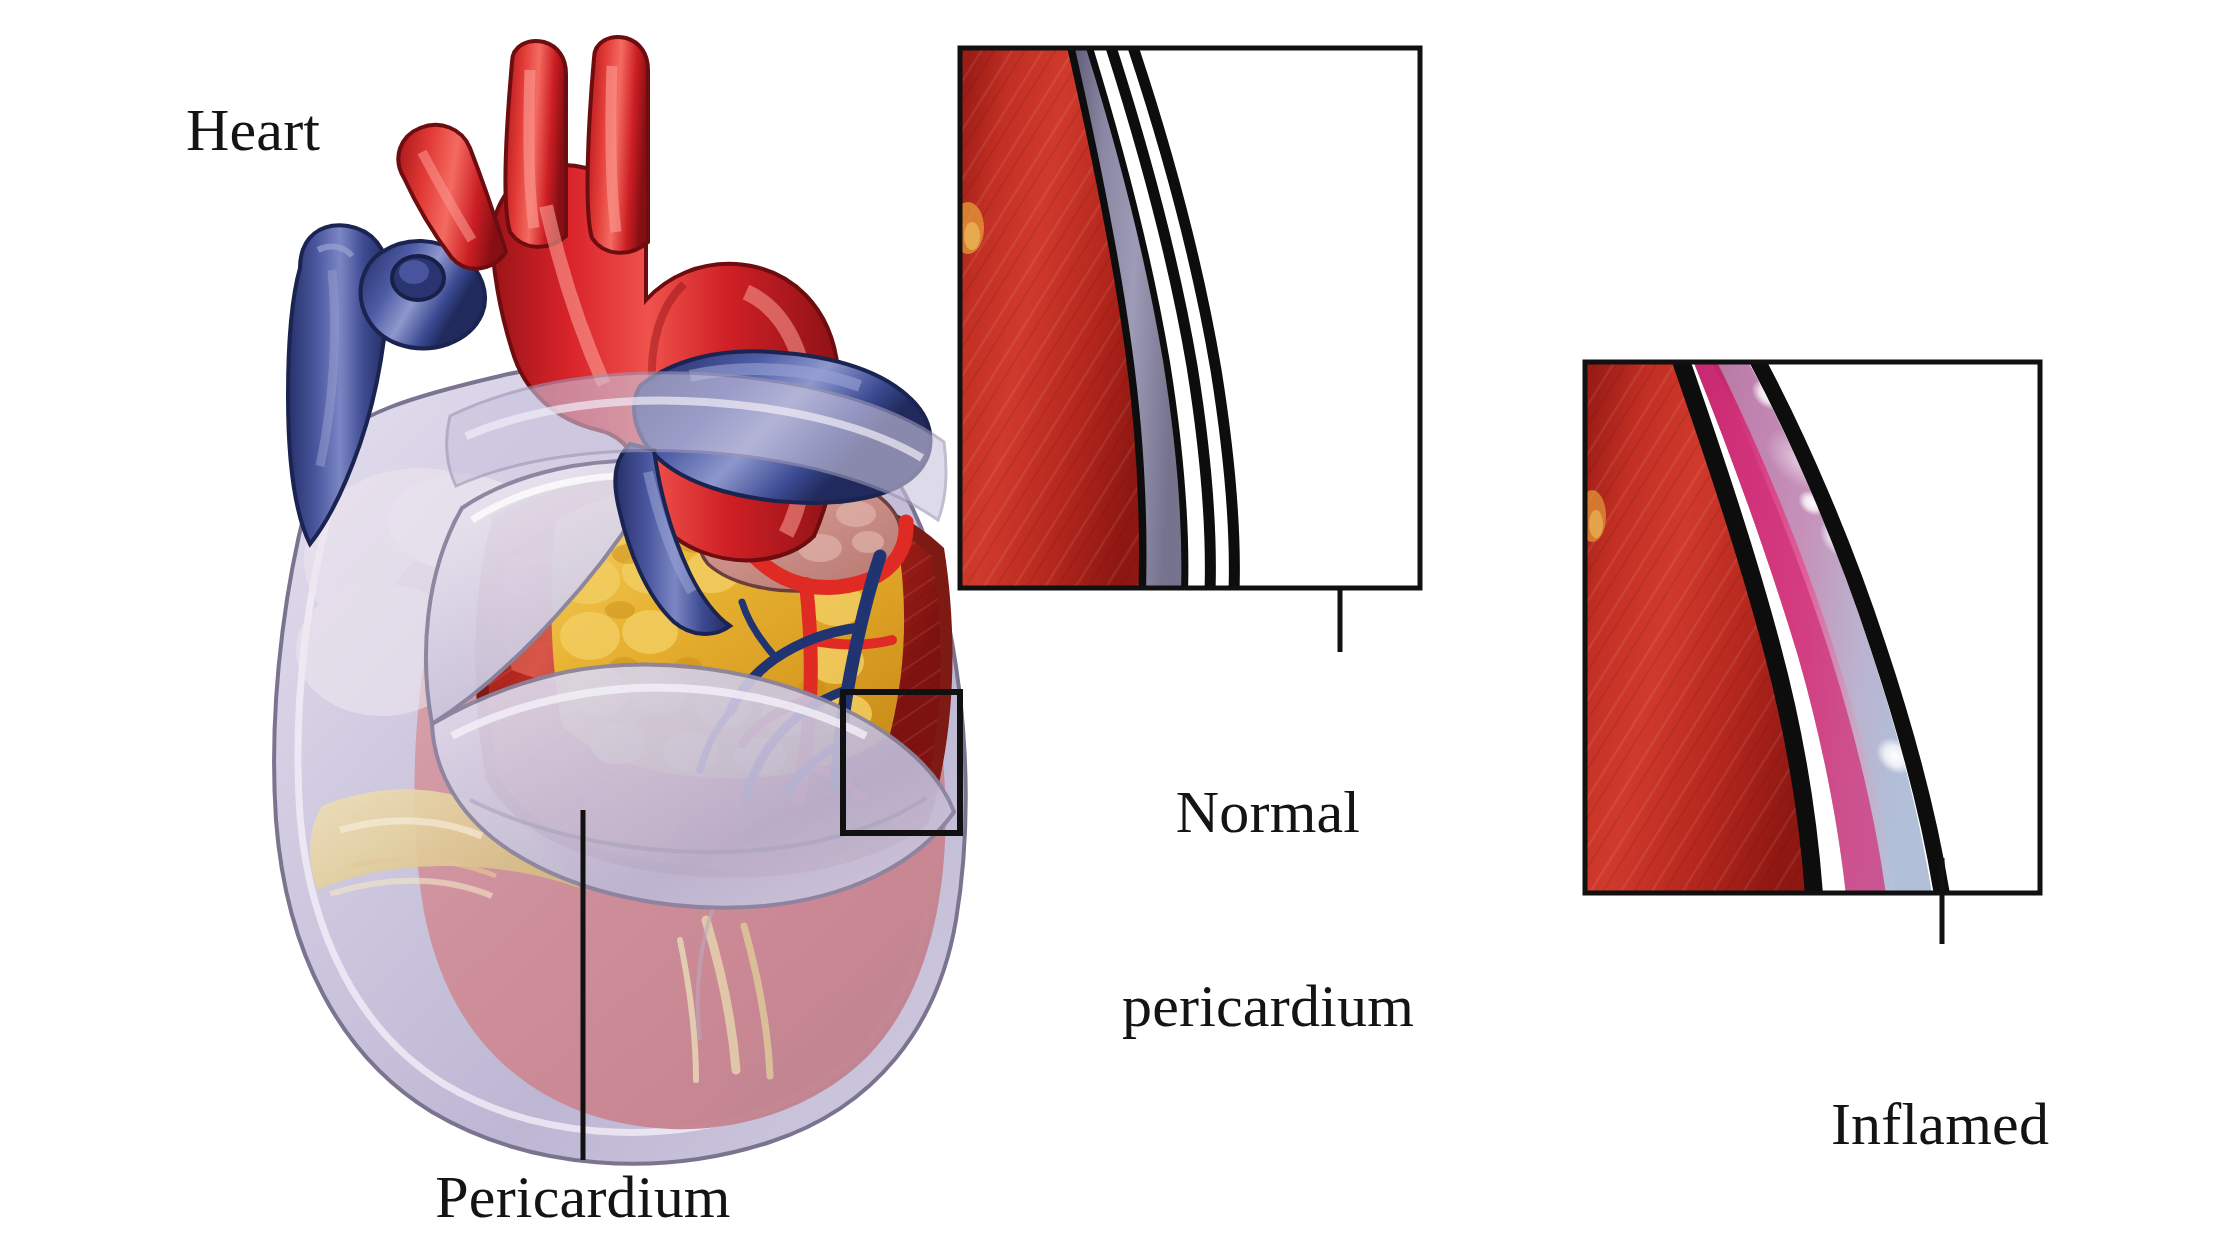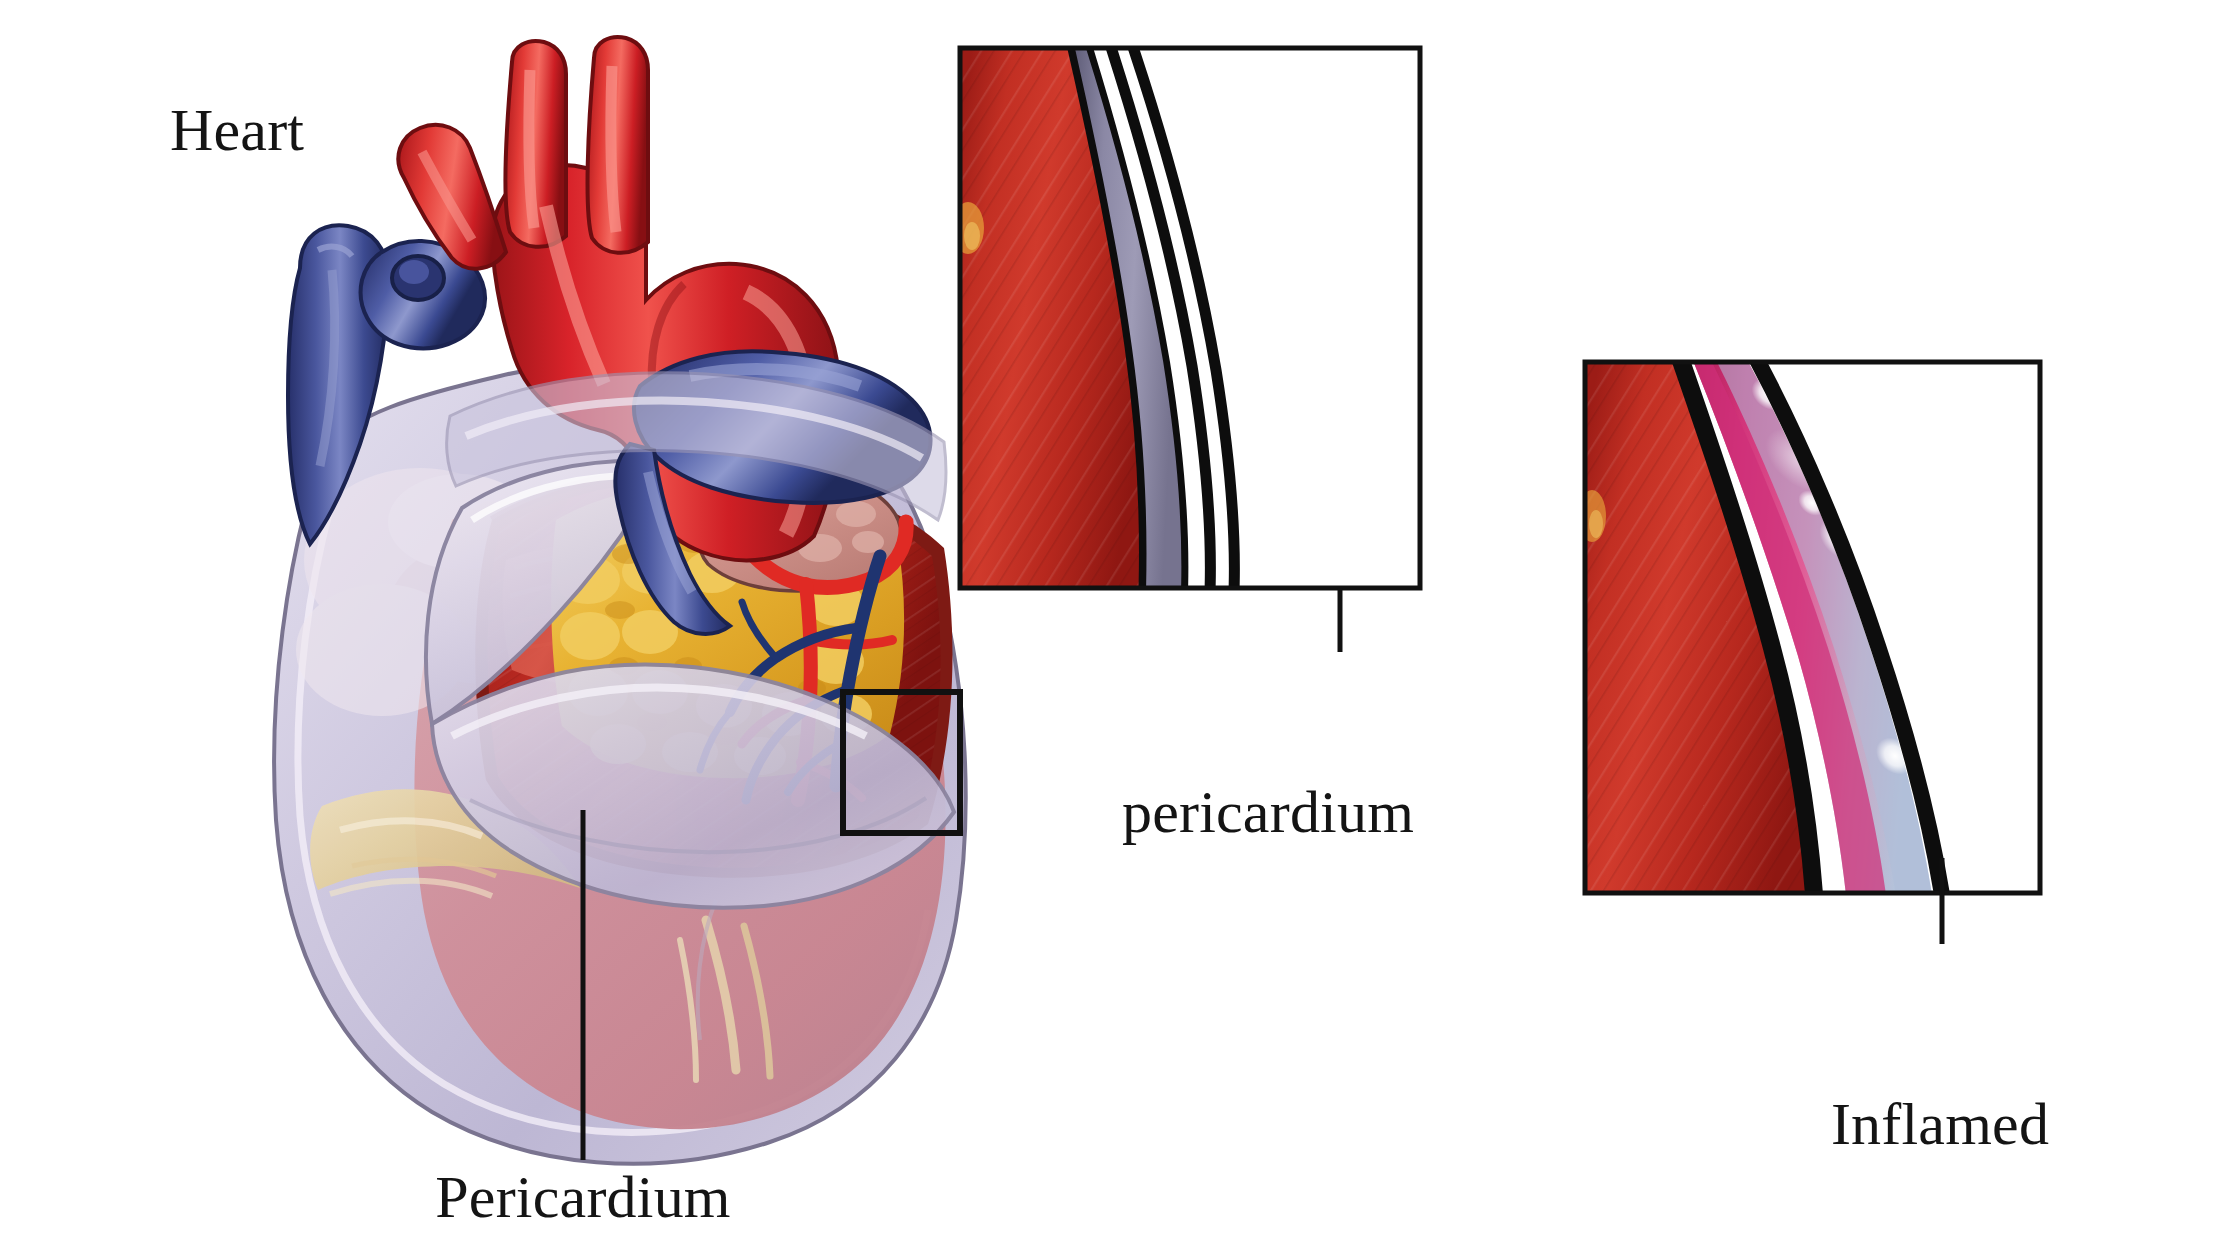--- a/index.html
+++ b/index.html
@@ -33,7 +33,7 @@
   }
 
   #label-heart {
-    left: 170px;
+    left: 186px;
     top: 98px;
     font-size: 60px;
     text-align: left;

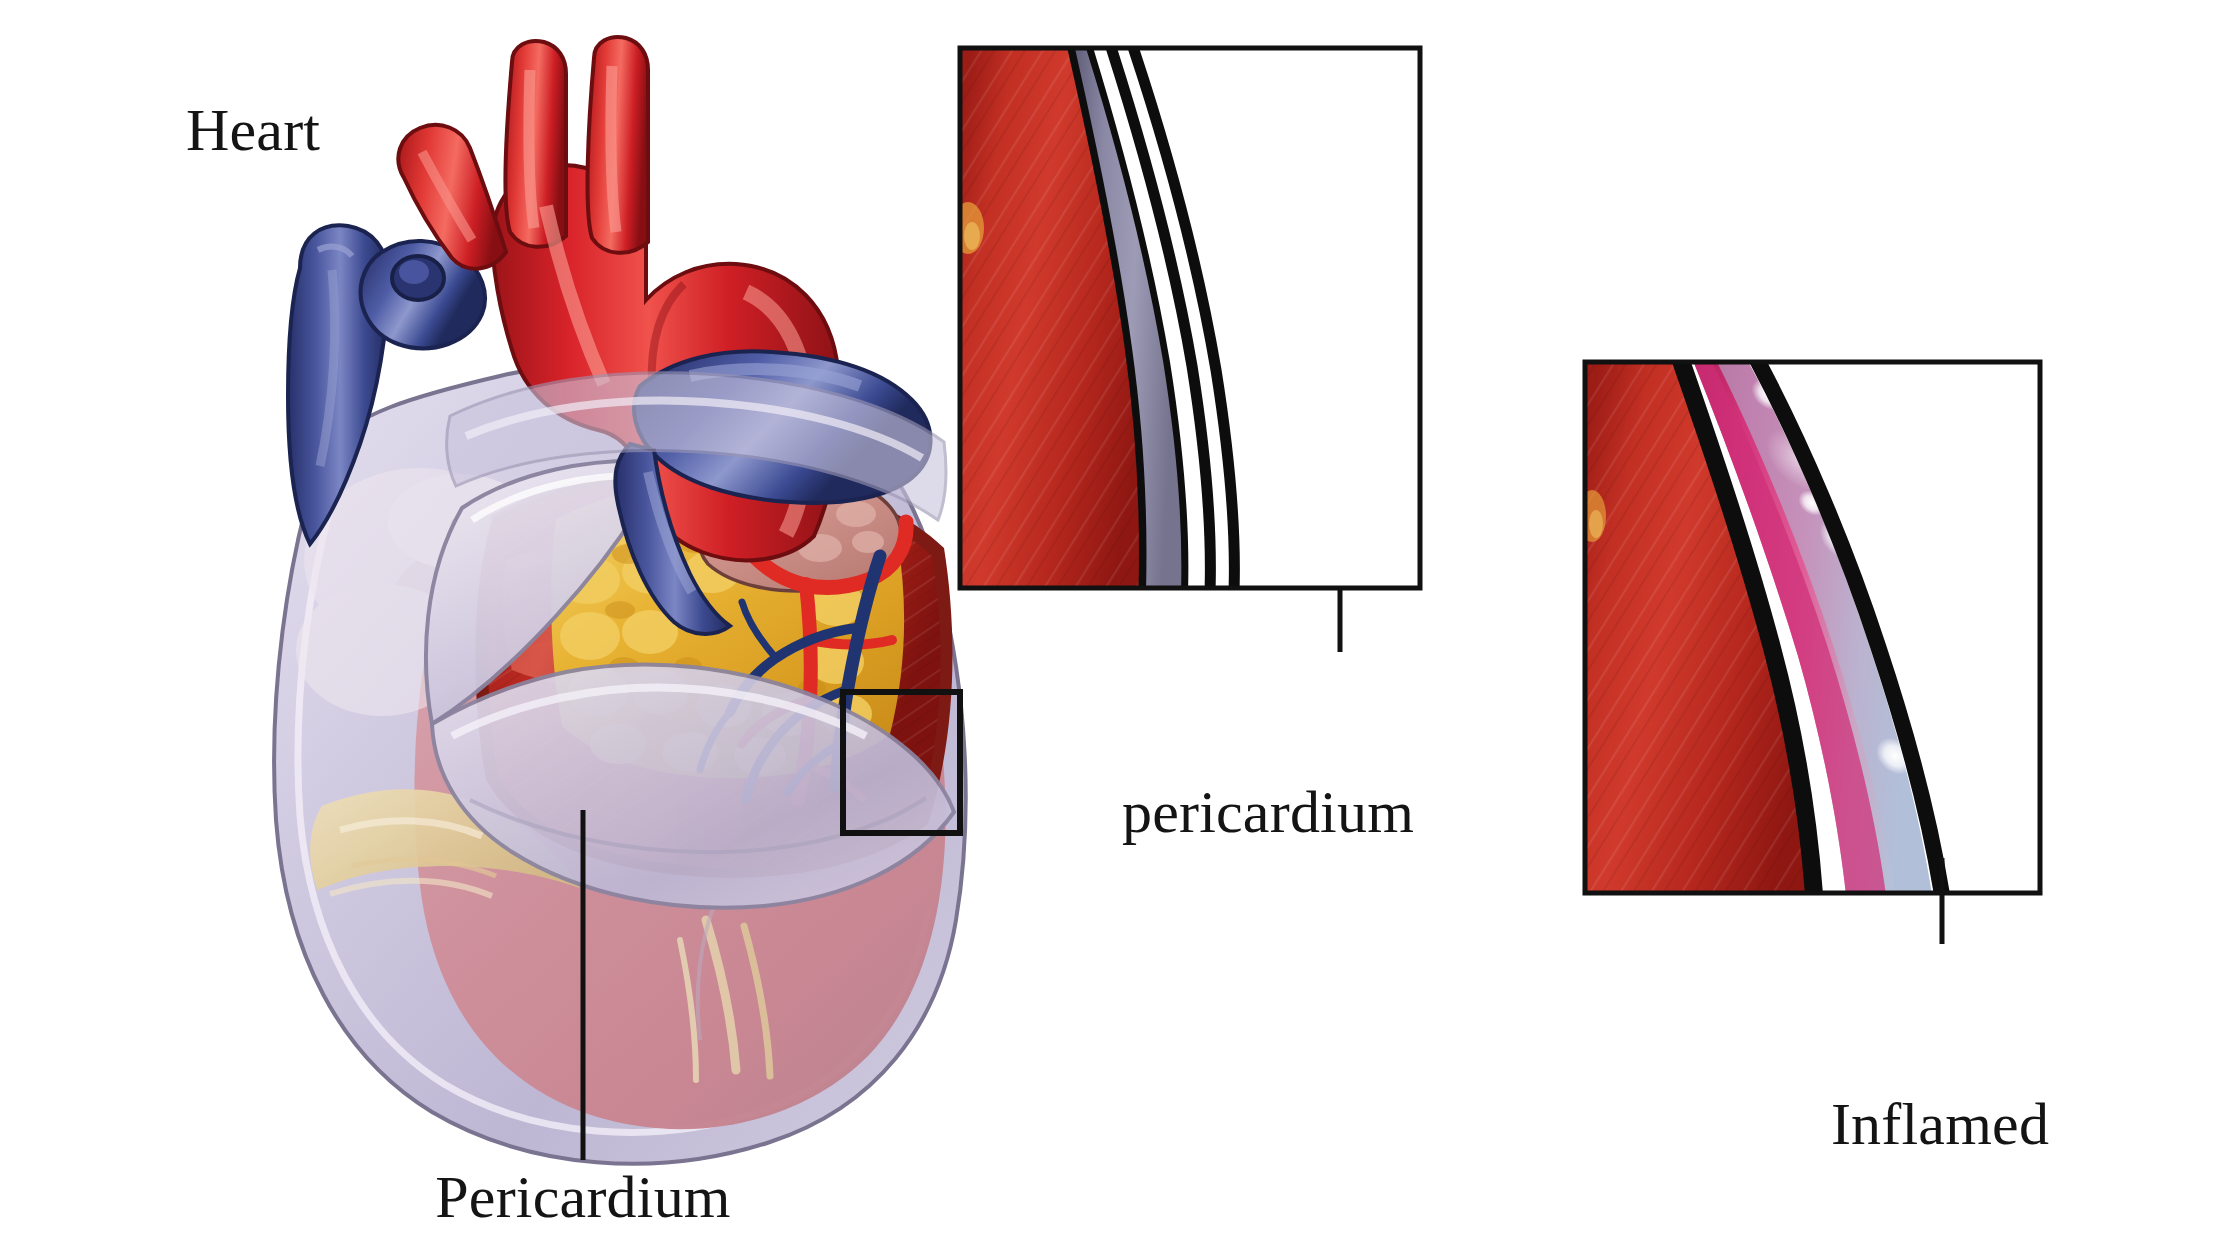--- a/index.html
+++ b/index.html
@@ -607,6 +607,7 @@
   <div class="label" id="label-pericardium">Pericardium</div>
 
   <div class="label" id="label-normal">
+    <span class="label-line">Normal</span>
     <span class="label-line">pericardium</span>
   </div>
 

